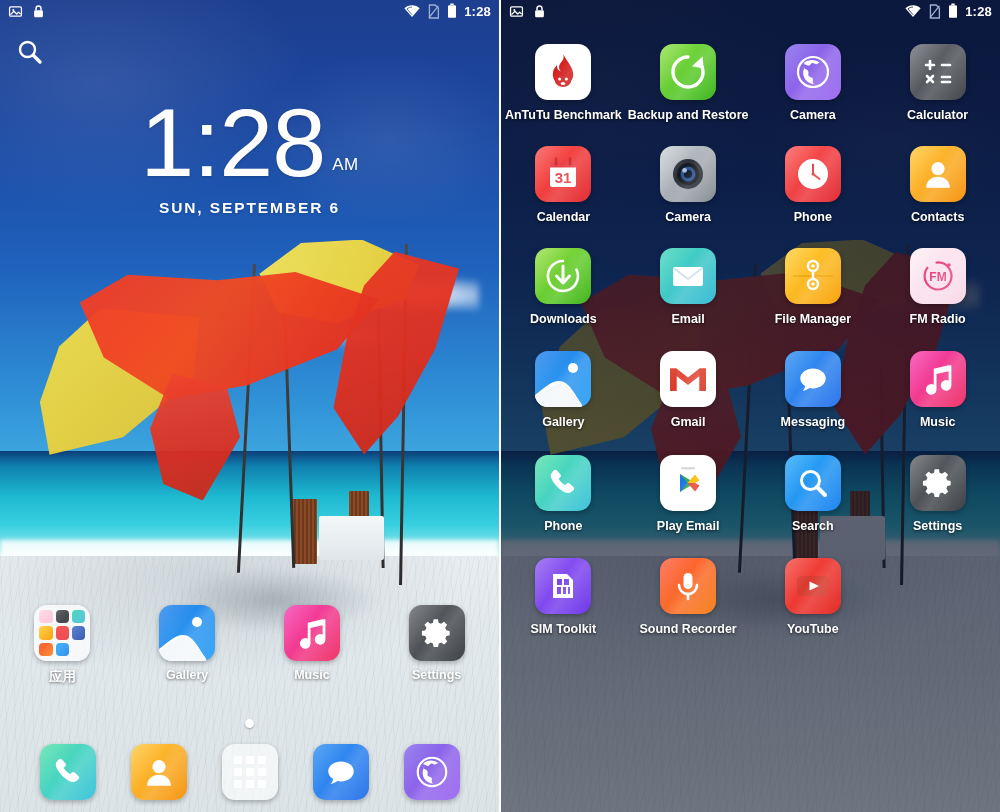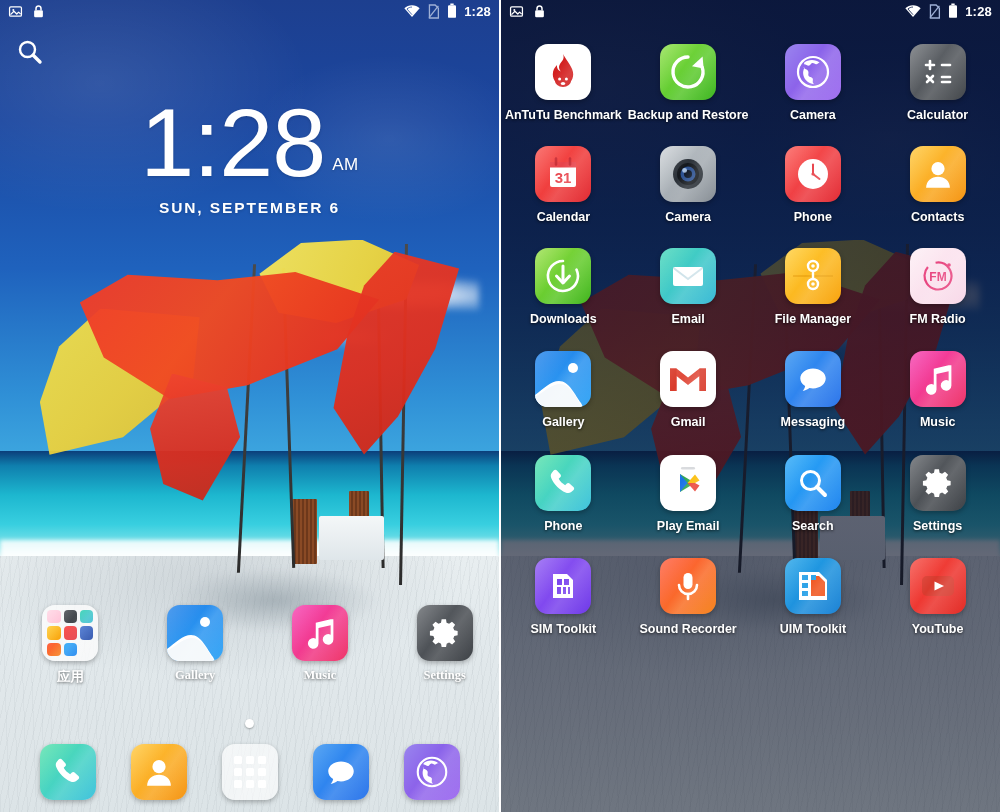--- a/index.html
+++ b/index.html
@@ -734,19 +734,6 @@
           <div class="app-label">Sound Recorder</div>
         </div>
         <div class="app-cell">
-          <div class="tile g-uim">
-            <svg width="44" height="44" viewBox="0 0 44 44">
-                <path d="M8 8h20l8 8v20H8z" fill="#fff"></path>
-                <path d="M20 12h8l6 6v14H20z" fill="#f0551e"></path>
-                <rect x="11" y="11" width="6" height="5" fill="#2ea3e8"></rect>
-                <rect x="11" y="19" width="6" height="5" fill="#2ea3e8"></rect>
-                <rect x="11" y="27" width="6" height="5" fill="#2ea3e8"></rect>
-                <rect x="20" y="11" width="5" height="5" fill="#2ea3e8"></rect>
-              </svg>
-          </div>
-          <div class="app-label">UIM Toolkit</div>
-        </div>
-        <div class="app-cell">
           <div class="tile g-yt">
             <svg width="42" height="42" viewBox="0 0 42 42">
                 <rect x="5" y="11" width="32" height="20" rx="5" fill="#d93a2e"></rect>

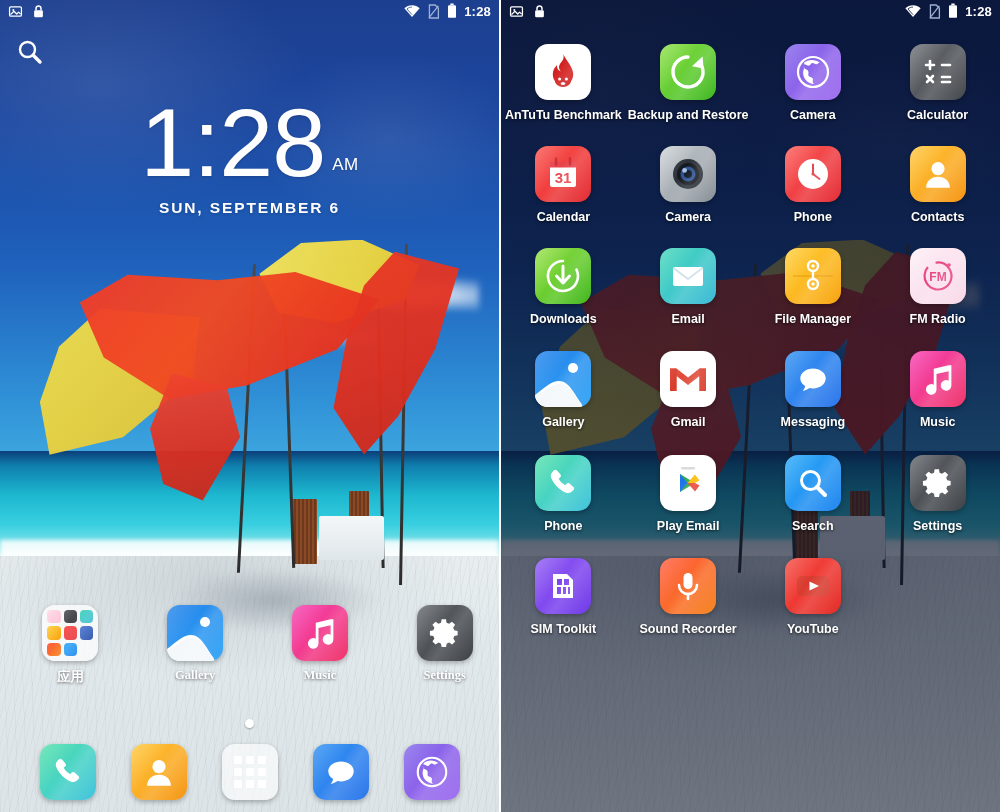--- a/index.html
+++ b/index.html
@@ -145,8 +145,8 @@
 
   
   .home-row{
-    position:absolute; left:8px; top:605px; width:100%;
-    display:flex; z-index:20;font-family:Liberation Serif, serif;
+    position:absolute; left:0; top:605px; width:100%;
+    display:flex; z-index:20;
   }
   .home-cell{ width:25%; display:flex; flex-direction:column; align-items:center; }
   .home-label{

